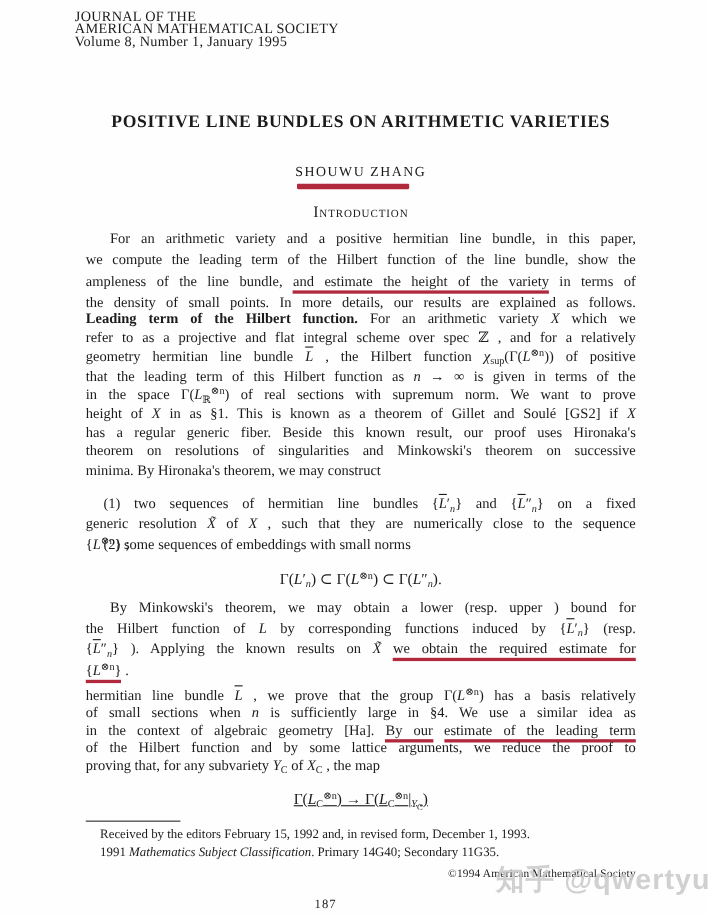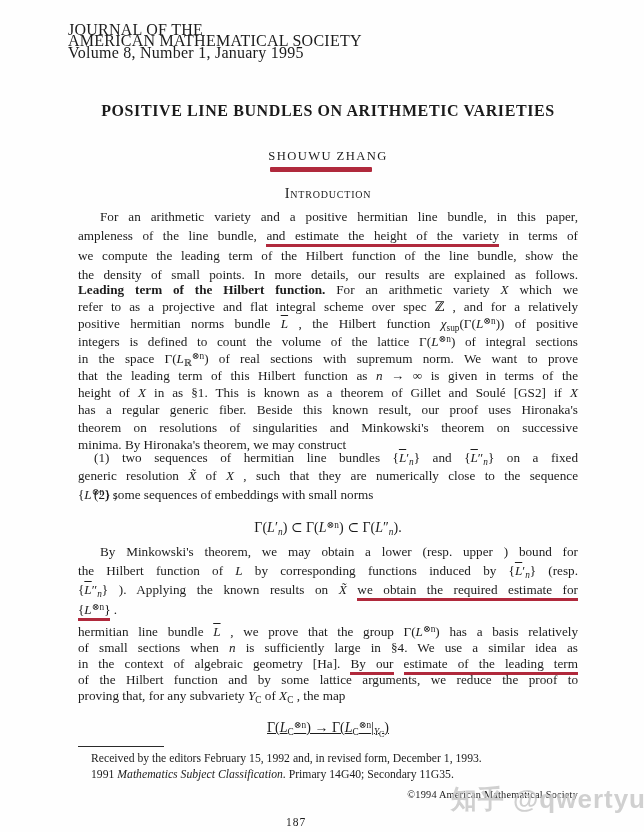--- a/index.html
+++ b/index.html
@@ -20,7 +20,7 @@
   .sub{font-size:9.3px;vertical-align:-3px;line-height:0;}
   .ss{font-size:7.8px;vertical-align:-5px;line-height:0;}
 
-  #journal-header{left:68px;top:24px;font-size:16px;line-height:11.4px;letter-spacing:.25px;}
+  #journal-header{left:68px;top:9px;font-size:13px;line-height:11.4px;letter-spacing:.25px;}
   #page-title{top:102px;text-align:center;font-weight:bold;font-size:16px;letter-spacing:.6px;}
   #author-name{top:149px;text-align:center;font-size:12.6px;letter-spacing:1.4px;}
   #author-underline{position:absolute;top:167px;left:270px;width:102px;height:4.5px;background:var(--accent,#b0293c);border-radius:1px;}

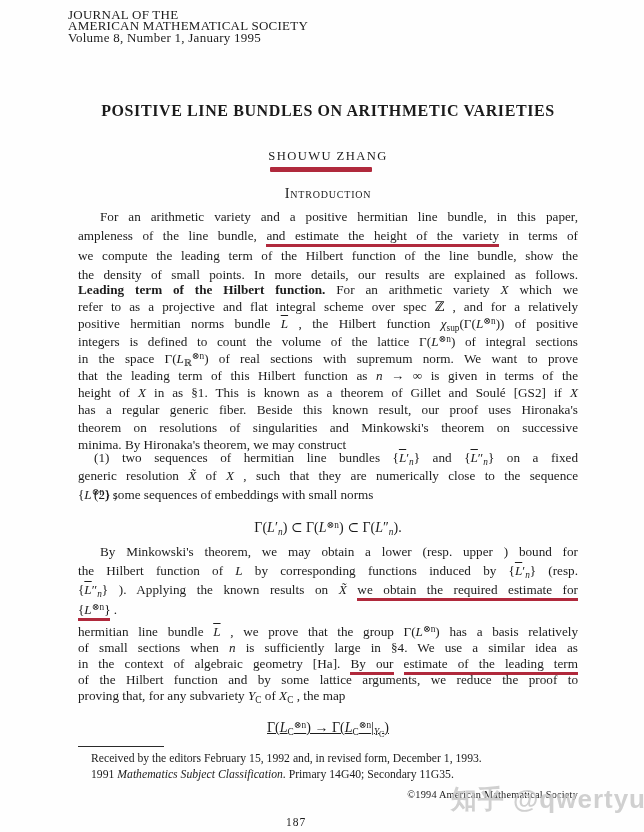--- a/index.html
+++ b/index.html
@@ -63,8 +63,8 @@
 
 <div class="block body-text" id="para-intro">
     <div class="line" style="text-indent: 22px;"><span>For an arithmetic variety and a positive hermitian line bundle, in this paper,</span></div>
+    <div class="line"><span>we compute the leading term of the Hilbert function of the line bundle, show the</span></div>
     <div class="line"><span>ampleness of the line bundle, </span><span class="u"><span>and estimate the height of the variety</span></span><span> in terms of</span></div>
-    <div class="line"><span>we compute the leading term of the Hilbert function of the line bundle, show the</span></div>
     <div class="line"><span>the density of small points.  In more details, our results are explained as follows.</span></div>
   </div>
 <div class="block body-text" id="para-leading">

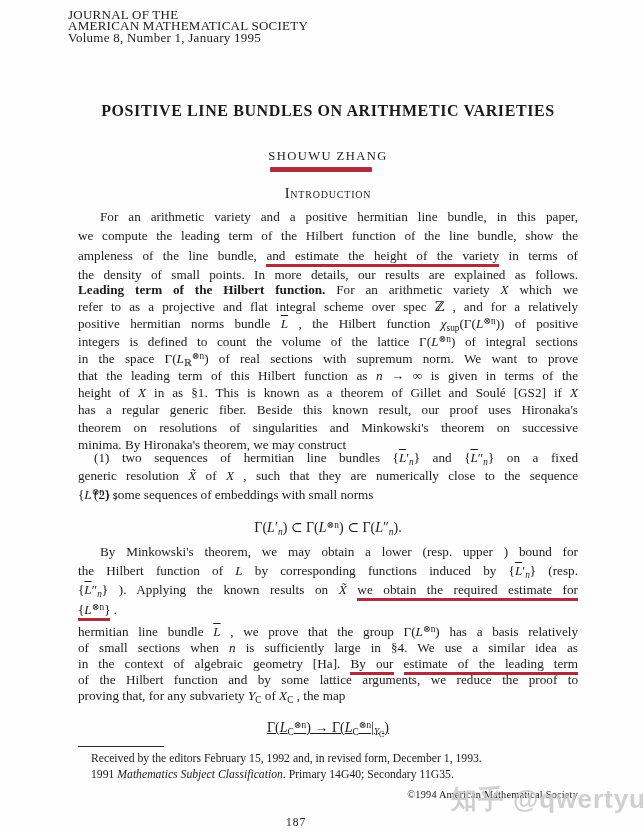--- a/index.html
+++ b/index.html
@@ -70,7 +70,7 @@
 <div class="block body-text" id="para-leading">
     <div class="line"><span class="b">Leading term of the Hilbert function.</span><span> For an arithmetic variety </span><span class="i">X</span><span> which we</span></div>
     <div class="line"><span>refer to as a projective and flat integral scheme over spec </span><span>ℤ</span><span> , and for a relatively</span></div>
-    <div class="line"><span>positive hermitian norms bundle </span><span class="i ov">L</span><span> , the Hilbert function </span><span class="i">χ</span><span class="sub">sup</span><span>(Γ(</span><span class="i">L</span><span class="sup">⊗n</span><span>)) of positive</span></div>
+    <div class="line"><span>geometry hermitian line bundle </span><span class="i ov">L</span><span> , the Hilbert function </span><span class="i">χ</span><span class="sub">sup</span><span>(Γ(</span><span class="i">L</span><span class="sup">⊗n</span><span>)) of positive</span></div>
     <div class="line"><span>integers is defined to count the volume of the lattice Γ(</span><span class="i">L</span><span class="sup">⊗n</span><span>) of integral sections</span></div>
     <div class="line"><span>in the space Γ(</span><span class="i">L</span><span class="sub">ℝ</span><span class="sup">⊗n</span><span>) of real sections with supremum norm.  We want to prove</span></div>
     <div class="line"><span>that the leading term of this Hilbert function as </span><span class="i">n</span><span> → ∞ is given in terms of the</span></div>

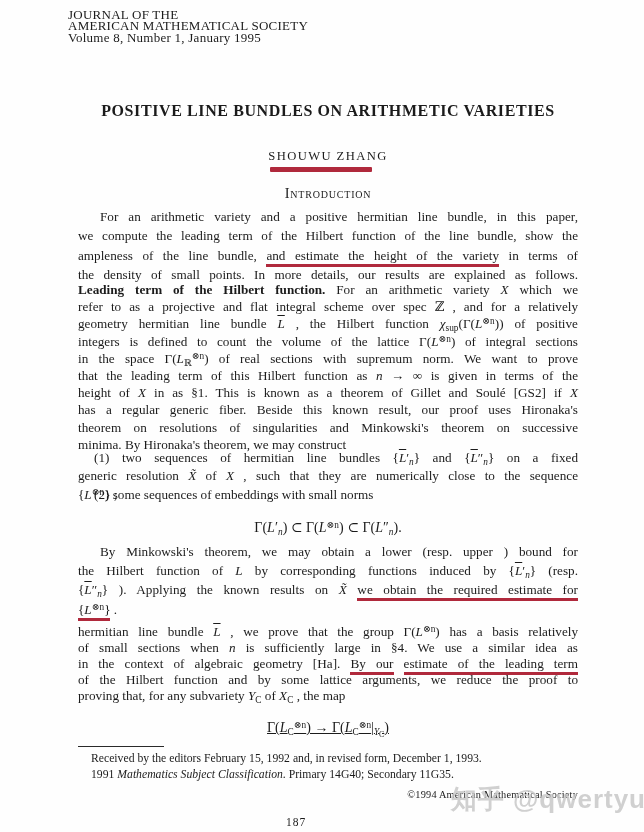--- a/index.html
+++ b/index.html
@@ -71,7 +71,6 @@
     <div class="line"><span class="b">Leading term of the Hilbert function.</span><span> For an arithmetic variety </span><span class="i">X</span><span> which we</span></div>
     <div class="line"><span>refer to as a projective and flat integral scheme over spec </span><span>ℤ</span><span> , and for a relatively</span></div>
     <div class="line"><span>geometry hermitian line bundle </span><span class="i ov">L</span><span> , the Hilbert function </span><span class="i">χ</span><span class="sub">sup</span><span>(Γ(</span><span class="i">L</span><span class="sup">⊗n</span><span>)) of positive</span></div>
-    <div class="line"><span>integers is defined to count the volume of the lattice Γ(</span><span class="i">L</span><span class="sup">⊗n</span><span>) of integral sections</span></div>
     <div class="line"><span>in the space Γ(</span><span class="i">L</span><span class="sub">ℝ</span><span class="sup">⊗n</span><span>) of real sections with supremum norm.  We want to prove</span></div>
     <div class="line"><span>that the leading term of this Hilbert function as </span><span class="i">n</span><span> → ∞ is given in terms of the</span></div>
     <div class="line"><span>height of </span><span class="i">X</span><span> in as §1.  This is known as a theorem of Gillet and Soulé [GS2] if </span><span class="i">X</span></div>

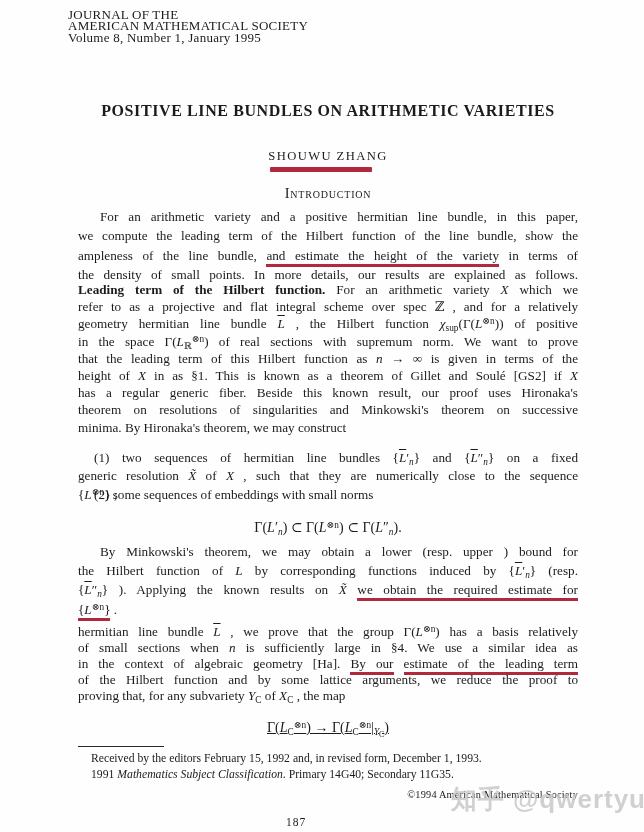--- a/index.html
+++ b/index.html
@@ -71,8 +71,8 @@
     <div class="line"><span class="b">Leading term of the Hilbert function.</span><span> For an arithmetic variety </span><span class="i">X</span><span> which we</span></div>
     <div class="line"><span>refer to as a projective and flat integral scheme over spec </span><span>ℤ</span><span> , and for a relatively</span></div>
     <div class="line"><span>geometry hermitian line bundle </span><span class="i ov">L</span><span> , the Hilbert function </span><span class="i">χ</span><span class="sub">sup</span><span>(Γ(</span><span class="i">L</span><span class="sup">⊗n</span><span>)) of positive</span></div>
+    <div class="line"><span>that the leading term of this Hilbert function as </span><span class="i">n</span><span> → ∞ is given in terms of the</span></div>
     <div class="line"><span>in the space Γ(</span><span class="i">L</span><span class="sub">ℝ</span><span class="sup">⊗n</span><span>) of real sections with supremum norm.  We want to prove</span></div>
-    <div class="line"><span>that the leading term of this Hilbert function as </span><span class="i">n</span><span> → ∞ is given in terms of the</span></div>
     <div class="line"><span>height of </span><span class="i">X</span><span> in as §1.  This is known as a theorem of Gillet and Soulé [GS2] if </span><span class="i">X</span></div>
     <div class="line"><span>has a regular generic fiber.  Beside this known result, our proof uses Hironaka's</span></div>
     <div class="line"><span>theorem on resolutions of singularities and Minkowski's theorem on successive</span></div>

